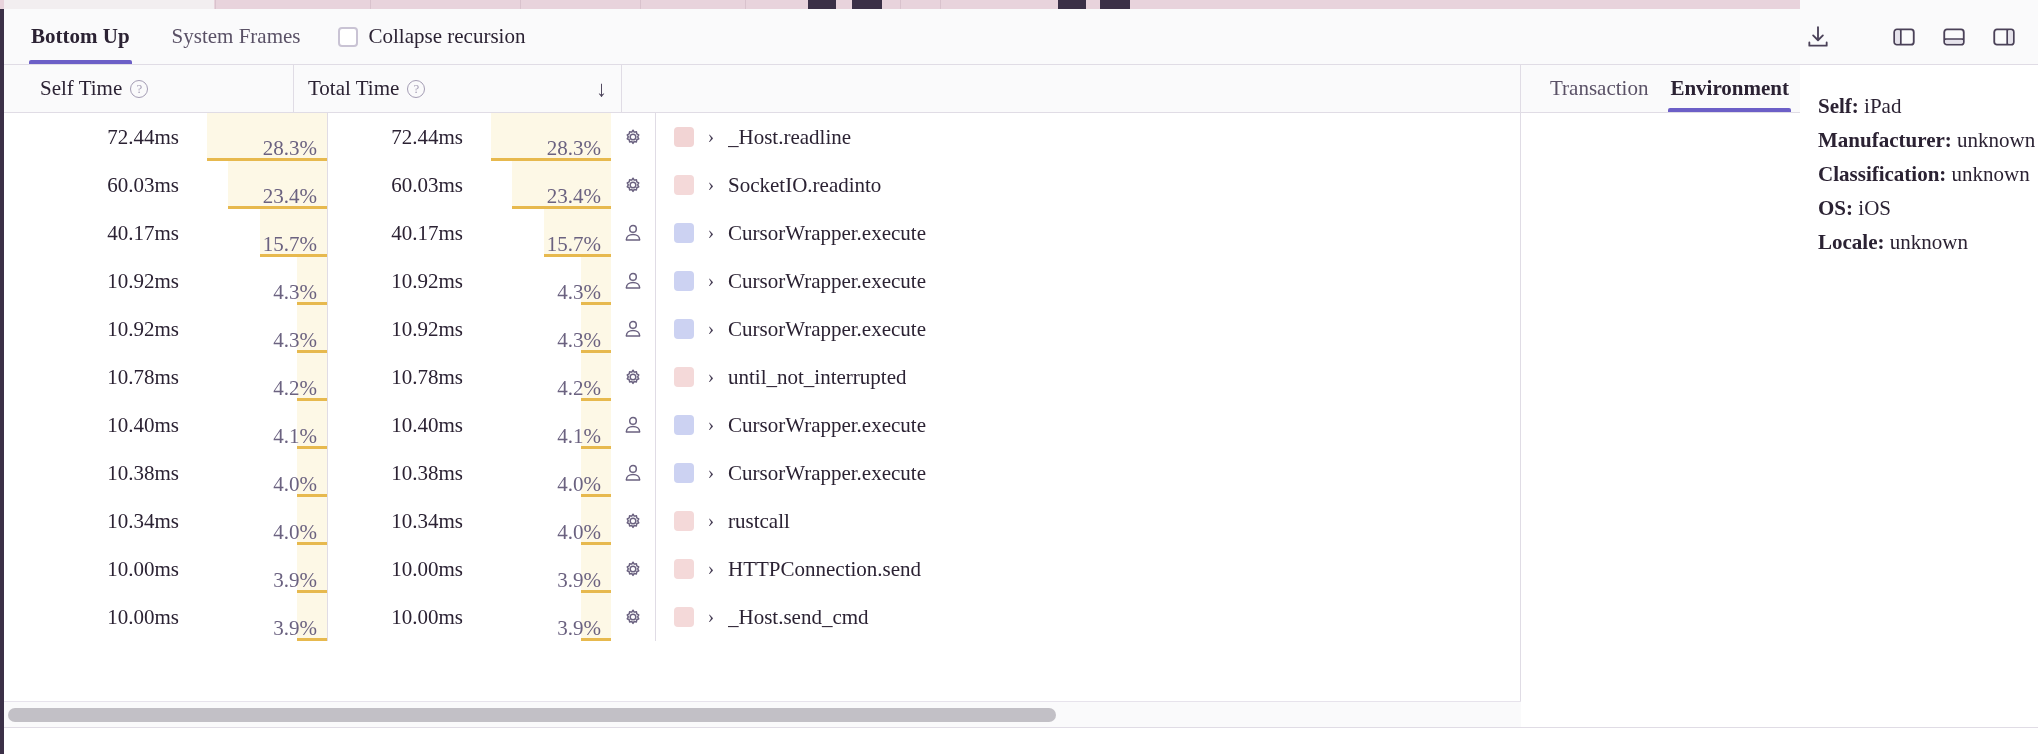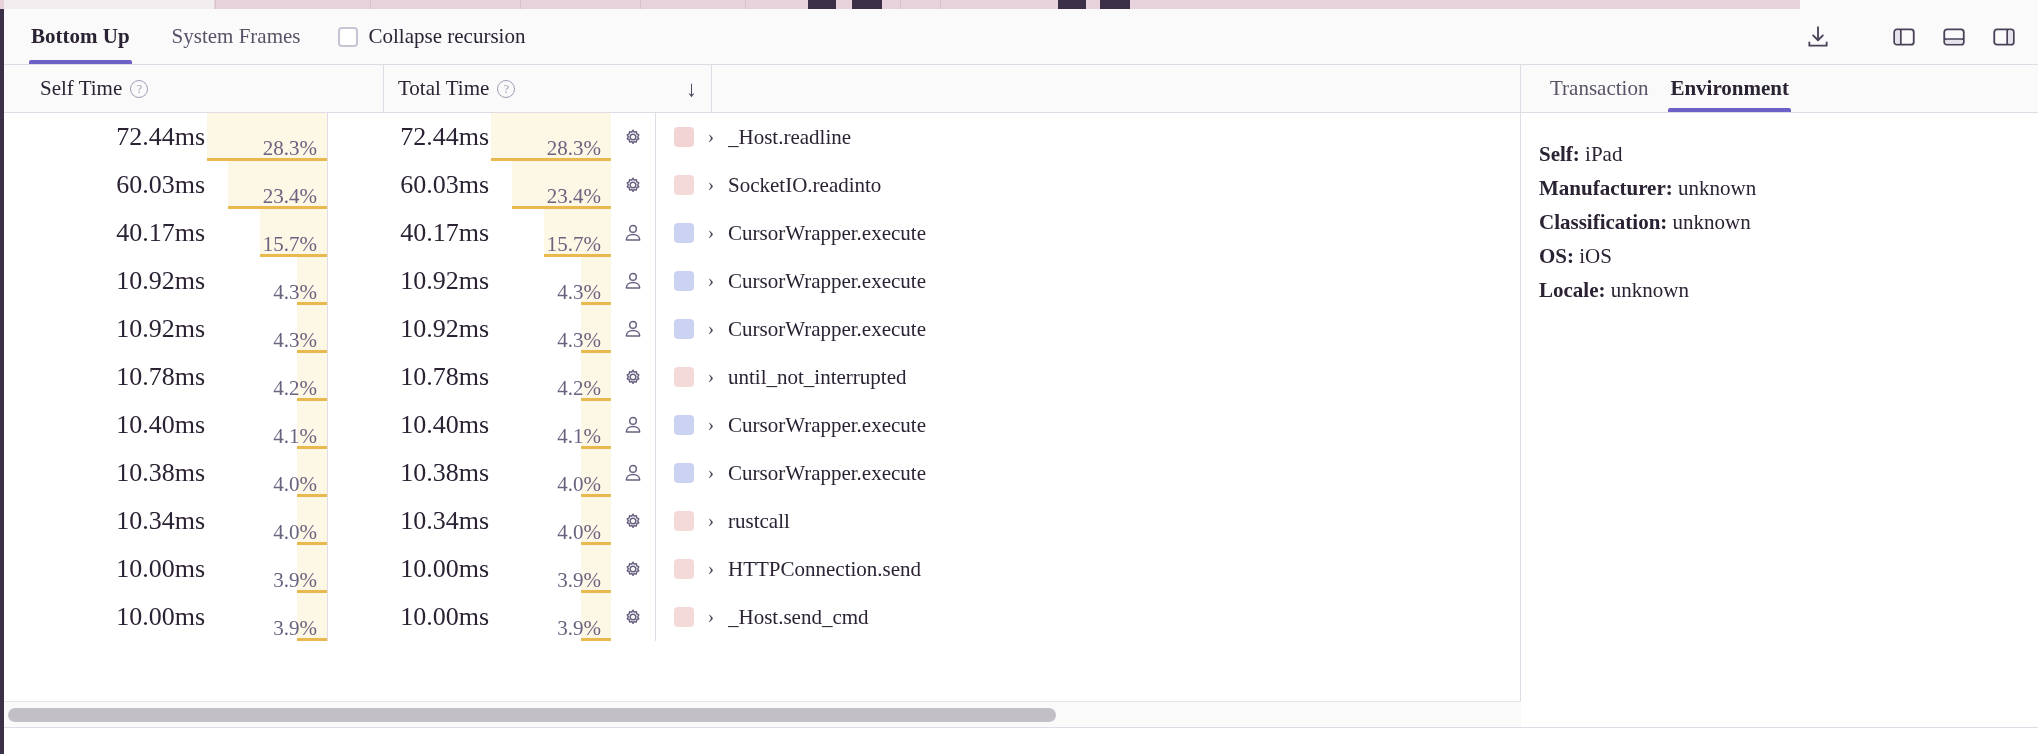--- a/index.html
+++ b/index.html
@@ -140,7 +140,7 @@
     cursor: pointer;
     position: relative;
   }
-  .th-self  { width: 384px; padding-left: 40px; }
+  .th-self  { width: 294px; padding-left: 40px; }
   .th-total { width: 328px; }
   .th-frame { flex: 1 1 auto; border-right: none; }
   .th .qmark {

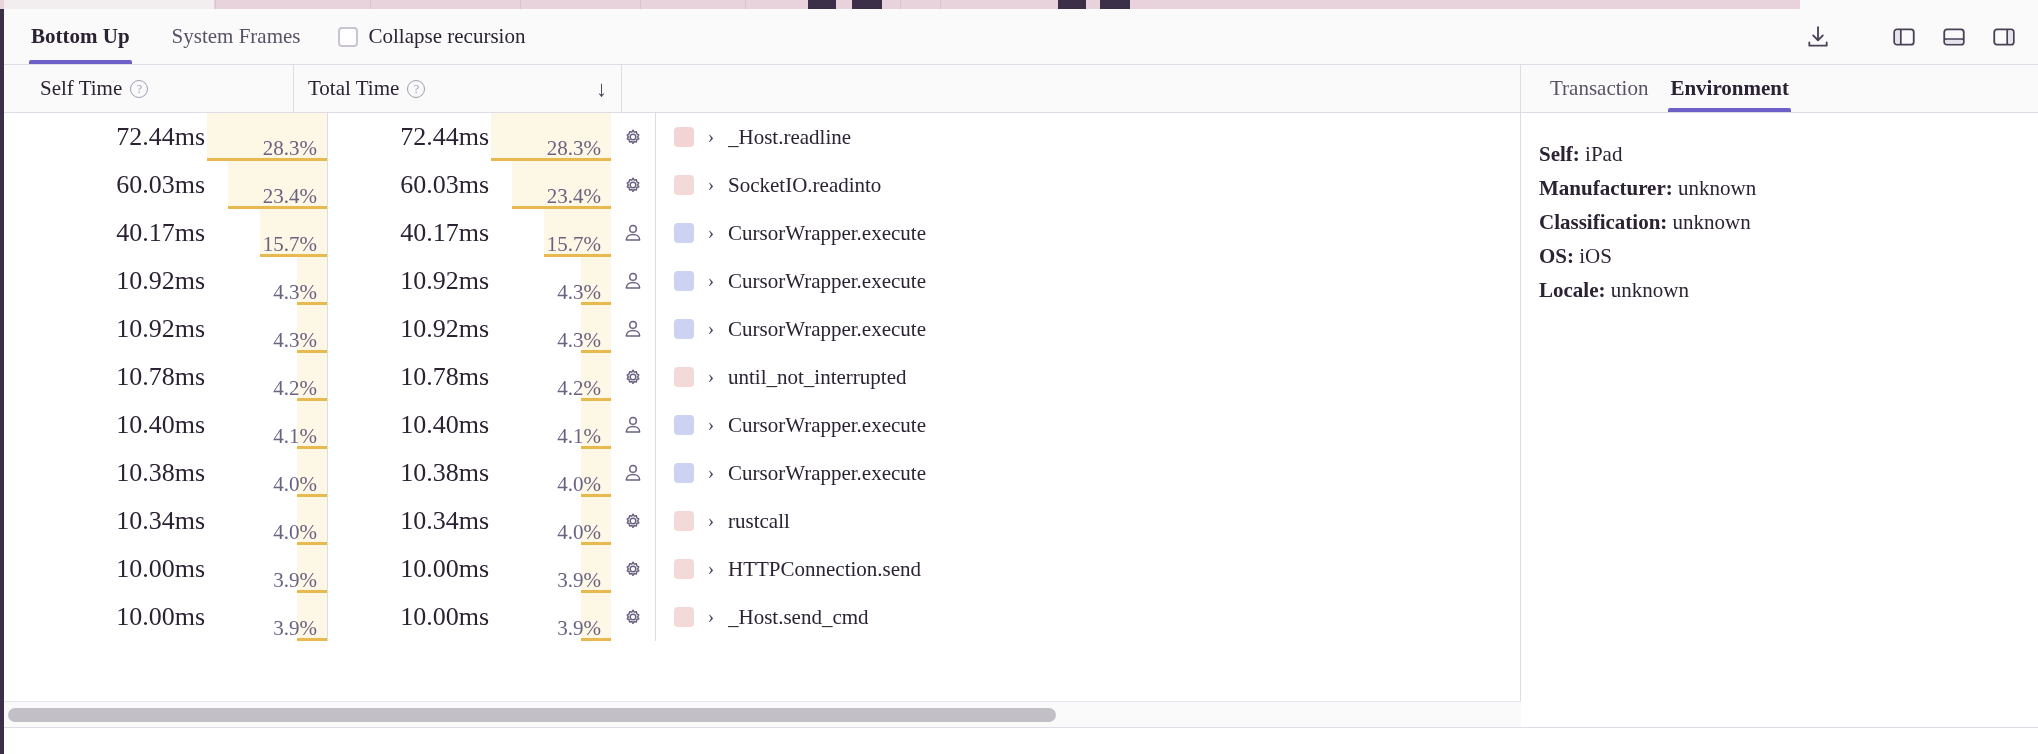--- a/index.html
+++ b/index.html
@@ -254,7 +254,7 @@
   
   .detail {
     flex: 1 1 auto;
-    display: flex; flex-direction: column;
+    display: flex; 
     background: #ffffff;
     min-width: 0;
   }

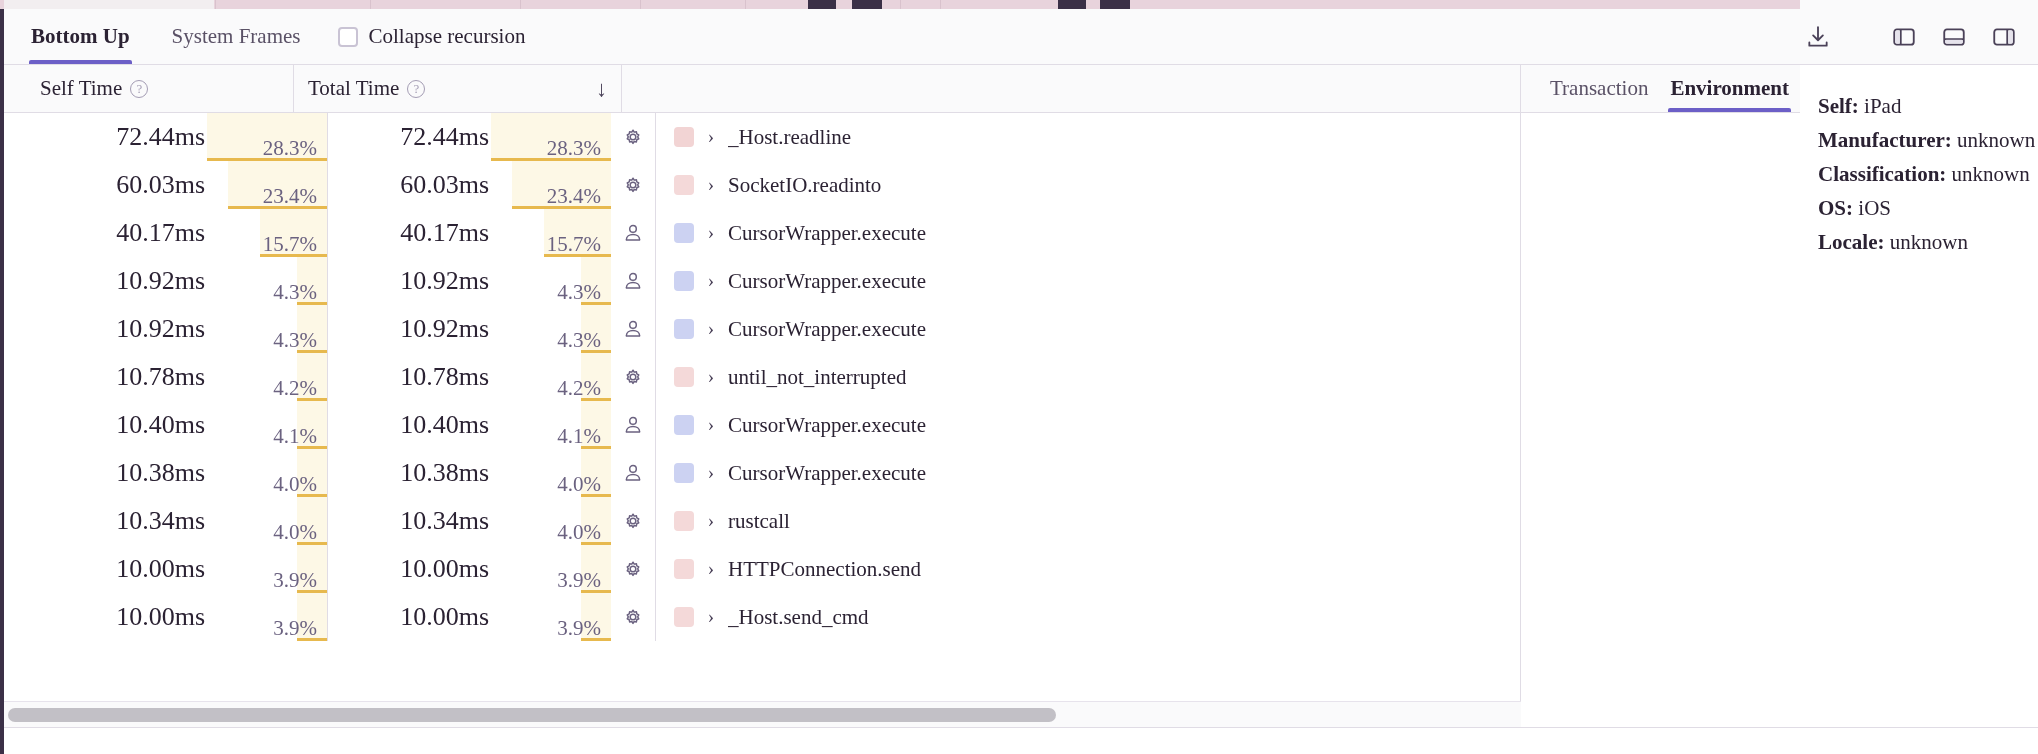--- a/index.html
+++ b/index.html
@@ -183,9 +183,9 @@
   .dur {
     flex: 1 1 auto;
     text-align: right;
-    font-size: 26px;
+    font-size: 21px;
     color: #2b2233;
-    padding-right: 2px;
+    padding-right: 28px;
     white-space: nowrap;
   }
   

